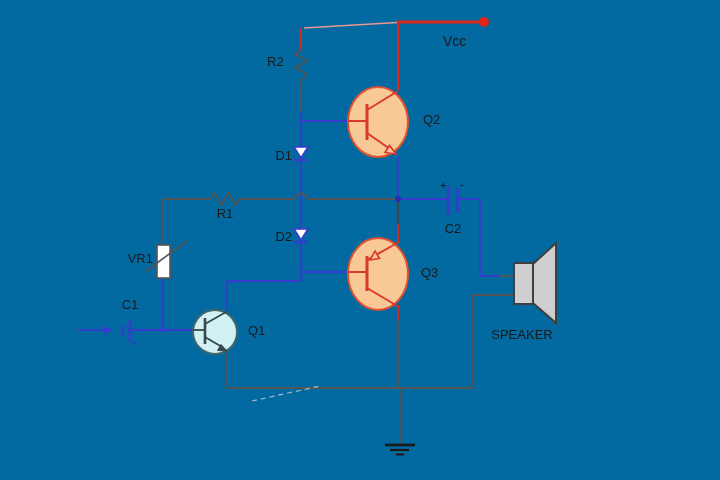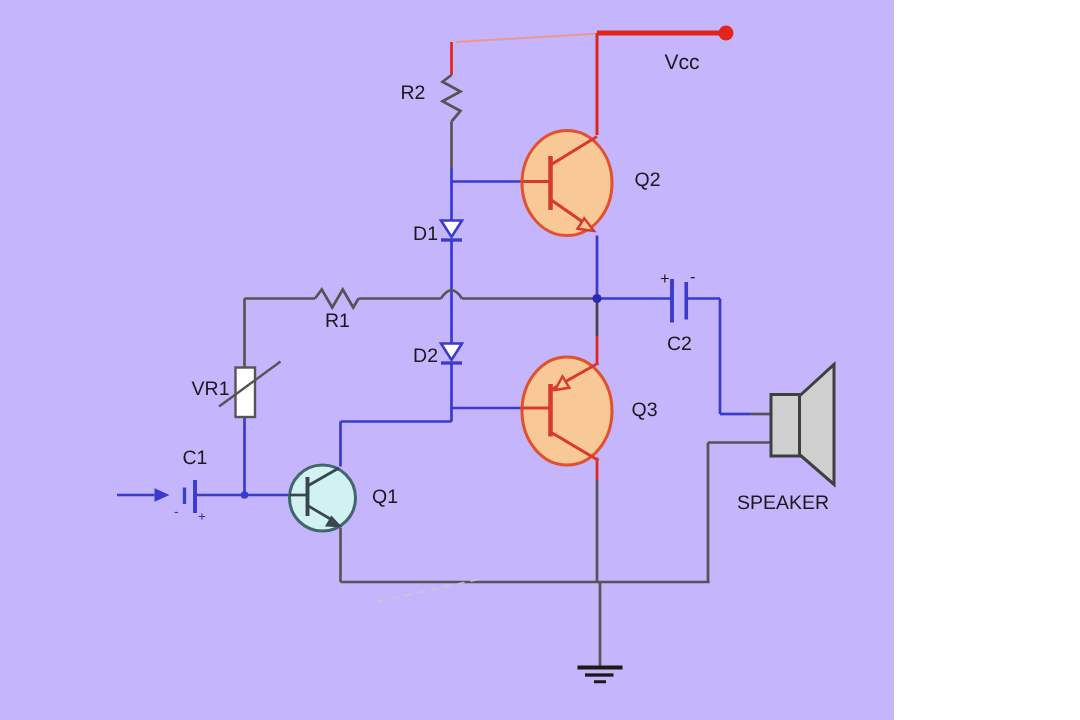--- a/index.html
+++ b/index.html
@@ -3,7 +3,7 @@
 <meta charset="utf-8">
 <style>
   html,body{margin:0;padding:0;background:#ffffff;width:720px;height:480px;overflow:hidden;}
-  .canvas{position:relative;width:596px;height:480px;background:#c4b5fd;}
+  .canvas{position:relative;width:720px;height:480px;background:#0369a1;}
   svg{position:absolute;top:0;left:0;}
   .lbl{font-family:"Liberation Sans", sans-serif;fill:#1a1a1a;font-size:13px;}
   .lbl-big{font-family:"Liberation Sans", sans-serif;fill:#1a1a1a;font-size:14px;}

